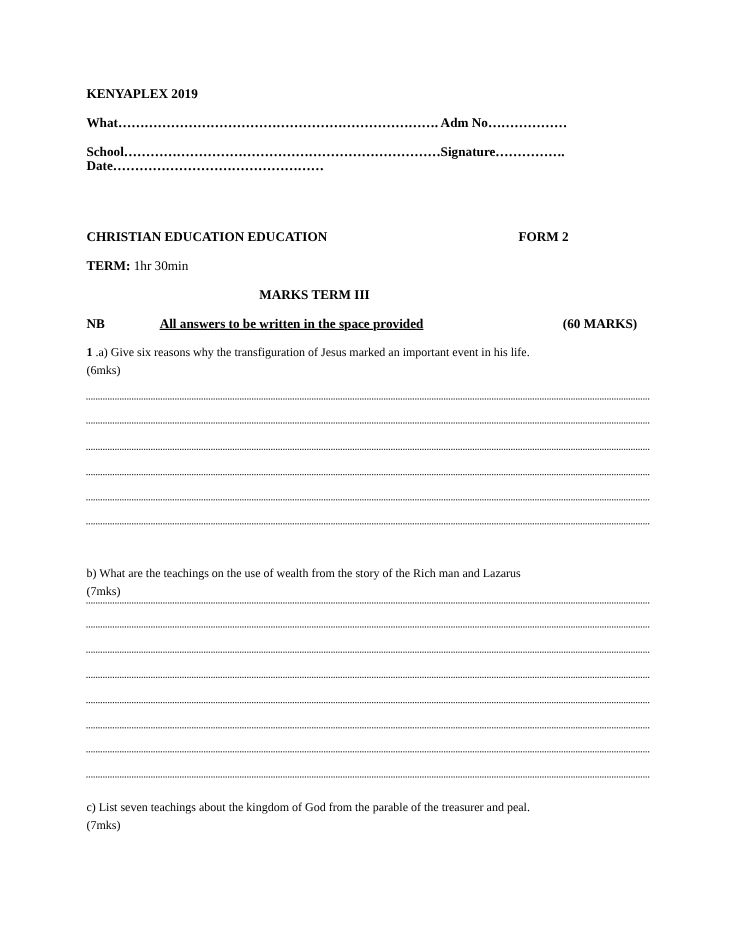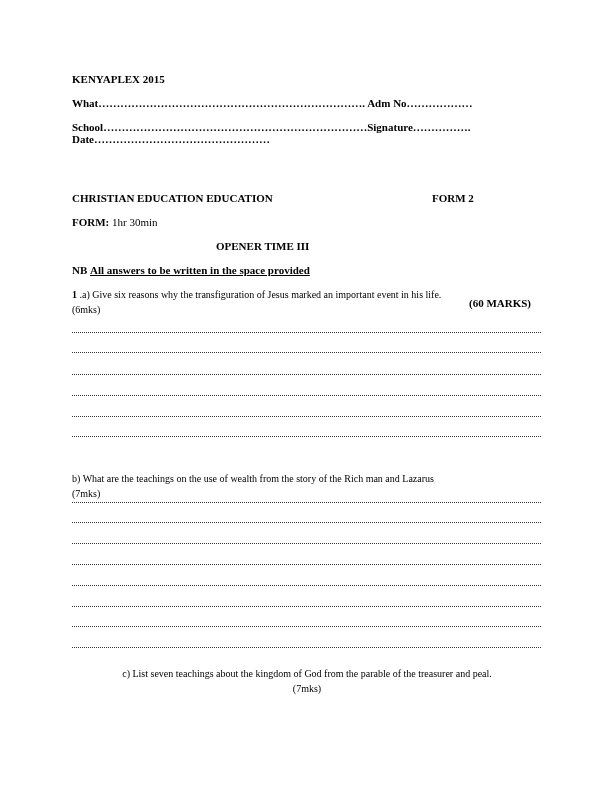--- a/index.html
+++ b/index.html
@@ -32,7 +32,7 @@
 </head>
 <body>
 
-<div class="abs b t11" style="left:72px; top:73px;">KENYAPLEX 2015</div>
+<div class="abs b t11" style="left:72px; top:73px;">KENYAPLEX 2019</div>
 <div class="abs b t11" style="left:72px; top:97px;">What………………………………………………………………. Adm No………………</div>
 <div class="abs b t11" style="left:72px; top:121px;text-align:center;">School………………………………………………………………Signature…………….</div>
 <div class="abs b t11" style="left:72px; top:133px;">Date…………………………………………</div>

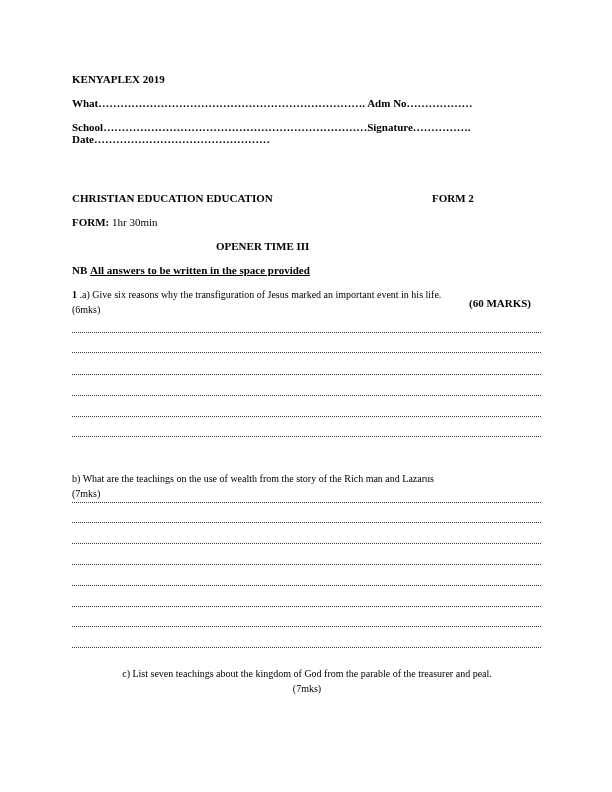--- a/index.html
+++ b/index.html
@@ -41,7 +41,7 @@
 <div class="abs b t11" style="left:432px; top:192px;">FORM 2</div>
 
 <div class="abs t11" style="left:72px; top:216px;">
-  <span class="b">FORM:</span>
+  <span class="b">TERM:</span>
   <span>1hr 30min</span>
 </div>
 

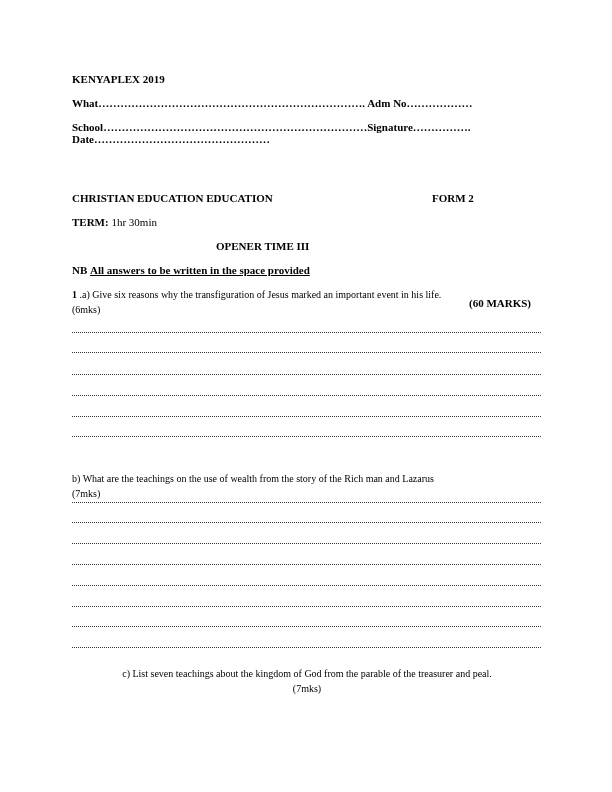--- a/index.html
+++ b/index.html
@@ -45,7 +45,7 @@
   <span>1hr 30min</span>
 </div>
 
-<div class="abs b t11" style="left:216px; top:240px;">OPENER TIME III</div>
+<div class="abs b t11" style="left:216px; top:240px;">MARKS TERM III</div>
 
 <div class="abs t11" style="left:72px; top:264px;">
   <span class="nb-italic">NB</span>

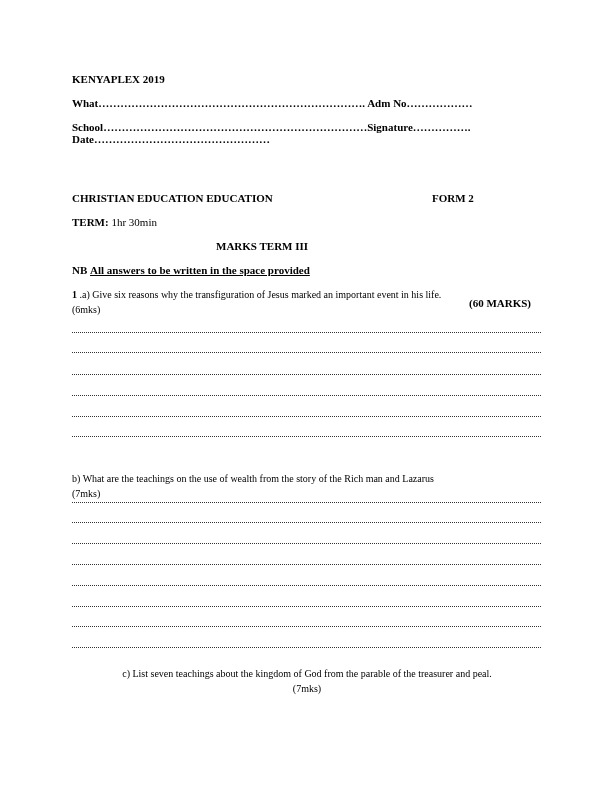--- a/index.html
+++ b/index.html
@@ -26,7 +26,7 @@
       border-bottom: 1px dotted #333;
     }
     .nb-italic { font-weight: bold; }
-    .nb-underline { text-decoration: underline; }
+    .nb-underline { text-decoration: underline; margin-left: 43px; }
     .qtext { font-size: 10px; line-height: 15px; white-space: normal; width: 470px; }
   </style>
 </head>

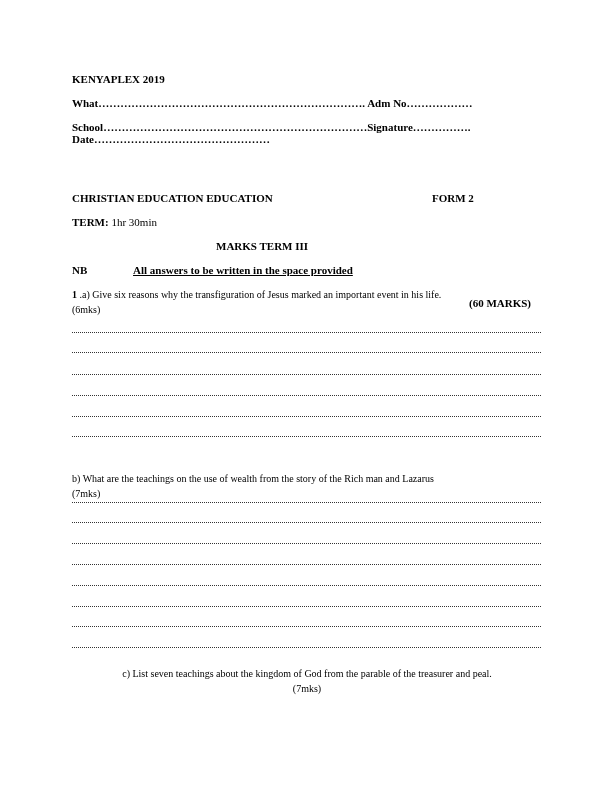--- a/index.html
+++ b/index.html
@@ -51,7 +51,7 @@
   <span class="nb-italic">NB</span>
   <span class="nb-italic nb-underline">All answers to be written in the space provided</span>
 </div>
-<div class="abs b t11" style="left:469px; top:264px;margin-top:33px;">(60 MARKS)</div>
+<div class="abs b t11" style="left:469px; top:264px;">(60 MARKS)</div>
 
 <div class="abs qtext" style="left:72px; top:287px;">
   <span class="b">1</span>

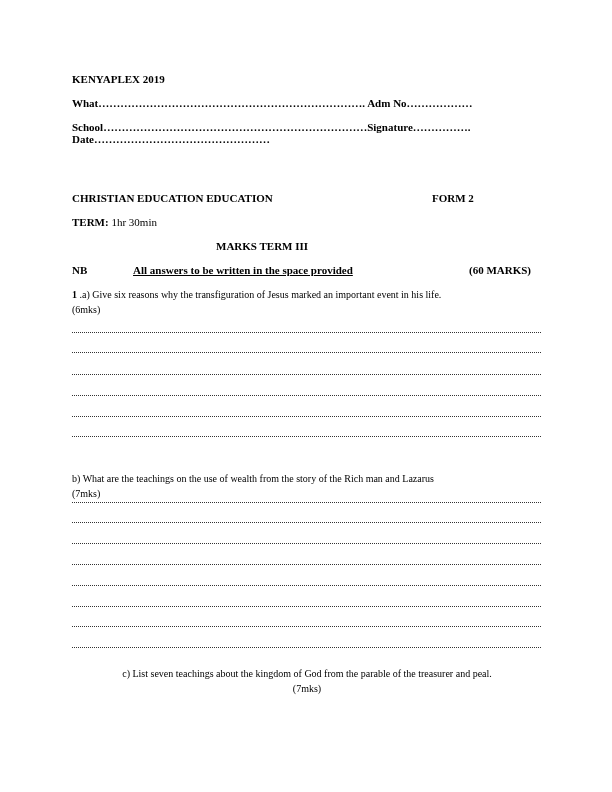--- a/index.html
+++ b/index.html
@@ -88,7 +88,7 @@
   <div class="dotline" style="top:647px;"></div>
 </div>
 
-<div class="abs qtext" style="left:72px; top:666px;text-align:center;">
+<div class="abs qtext" style="left:72px; top:666px;">
   <span>c)</span>
   <span>List seven teachings about the kingdom of God from the parable of the treasurer and peal.</span>
   <br>

